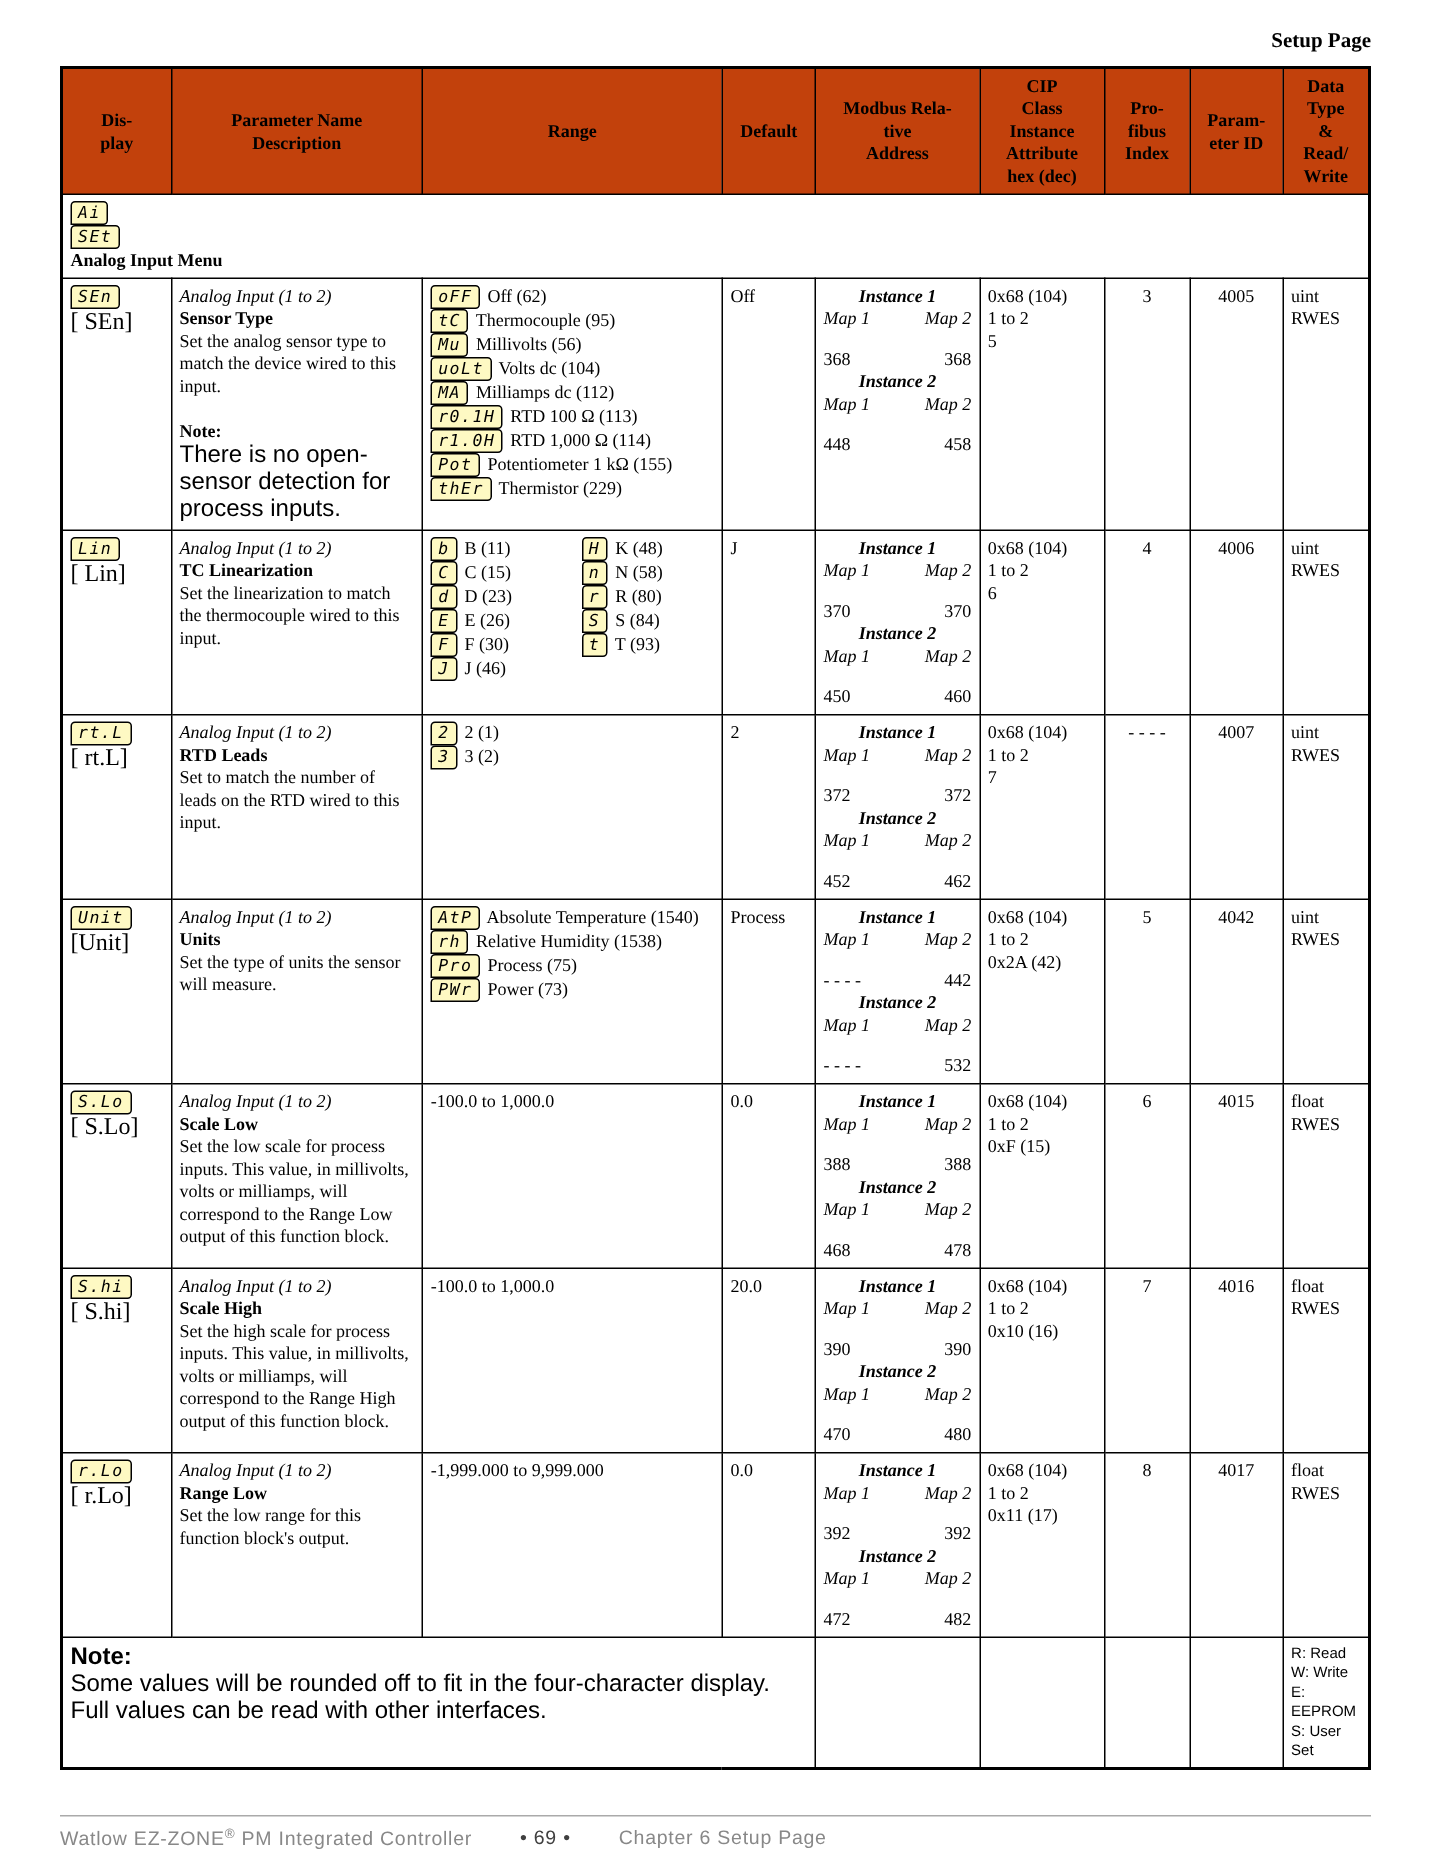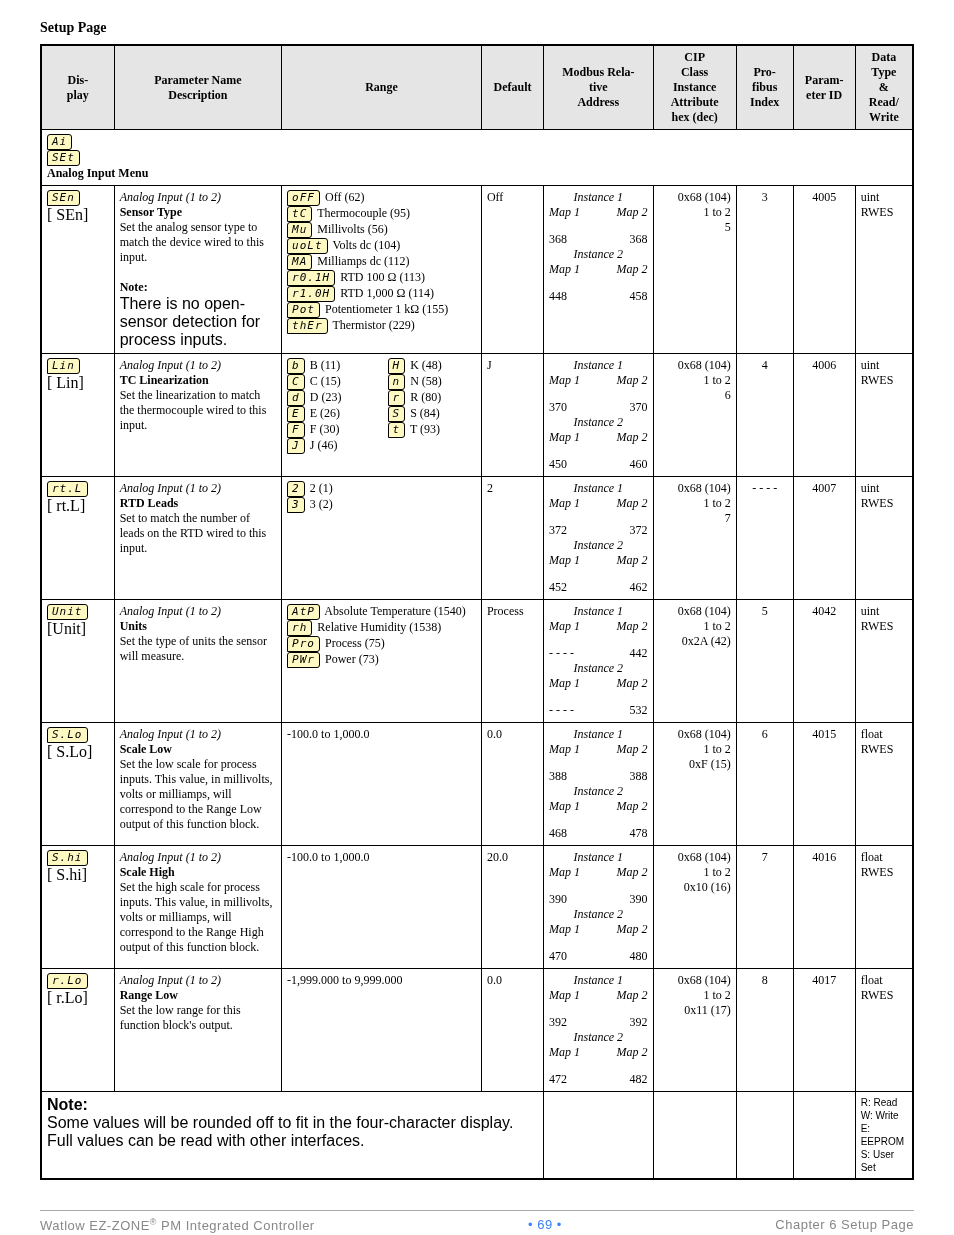--- a/index.html
+++ b/index.html
@@ -11,7 +11,7 @@
     background: #fff;
   }
   .page-title {
-    text-align: left;
+    text-align: right;
     font-weight: bold;
     font-size: 14px;
     margin-bottom: 8px;

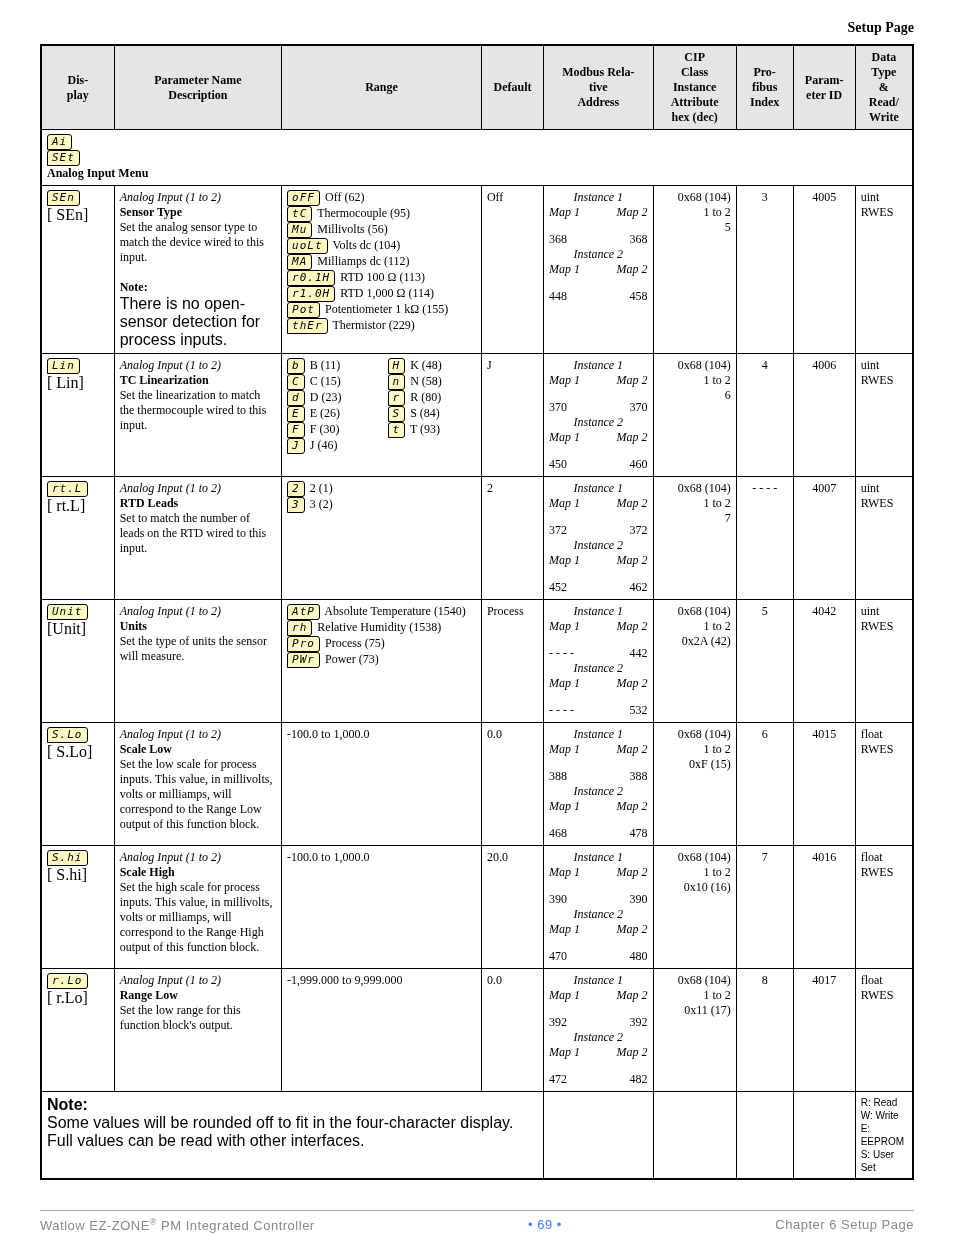--- a/index.html
+++ b/index.html
@@ -29,7 +29,7 @@
     text-align: center;
     font-size: 12px;
     vertical-align: middle;
-    background: #e5e5e5;
+    background: #c2410c;
   }
   table.main > tbody > tr > td {
     border: 1px solid #000;

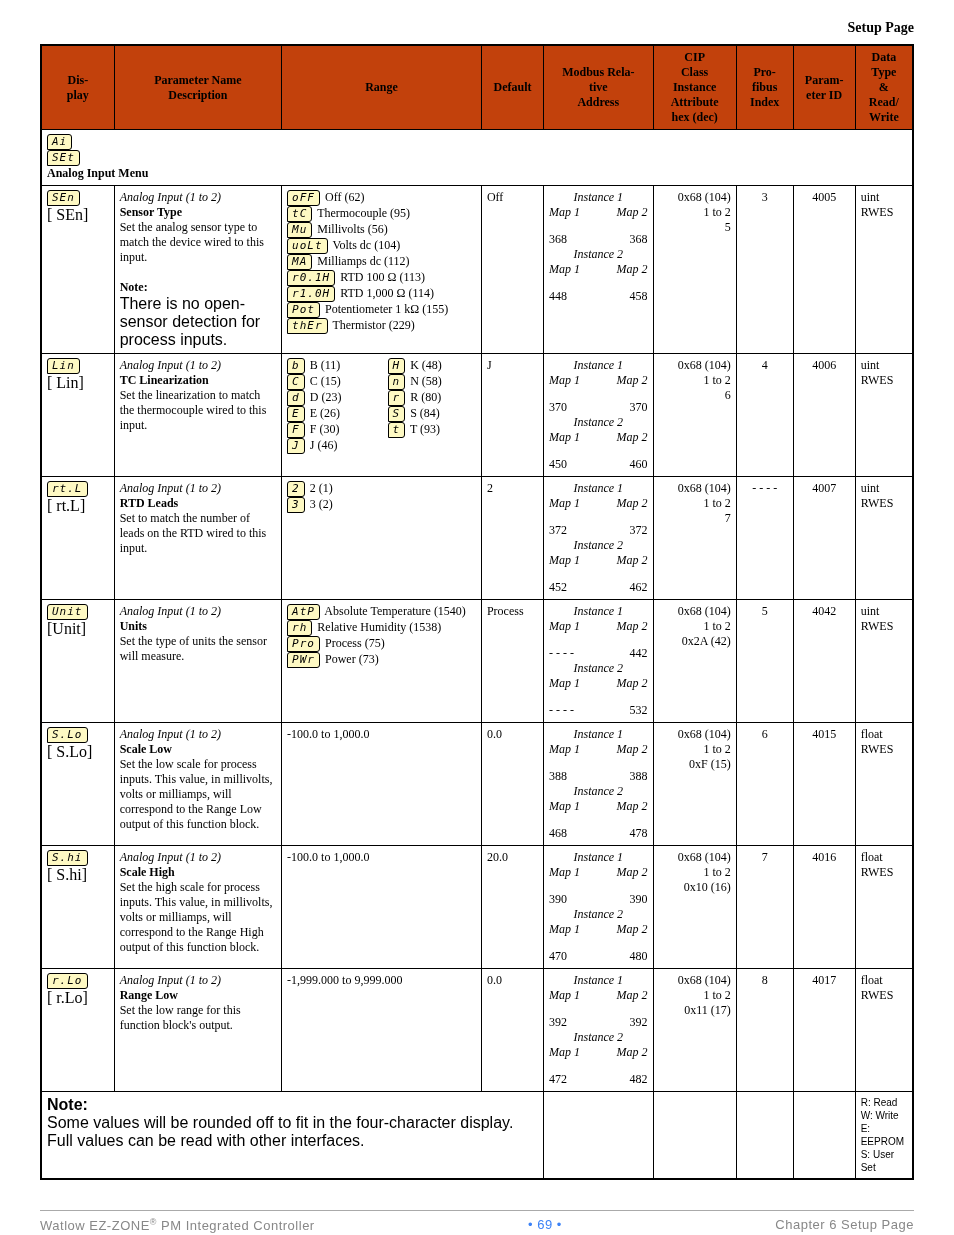--- a/index.html
+++ b/index.html
@@ -69,7 +69,7 @@
     font-size: 12px;
     text-align: center;
   }
-  .mb-inst { font-weight: normal; font-style: italic; }
+  .mb-inst { font-weight: bold; font-style: italic; }
   .mb-maps { display: flex; justify-content: space-between; font-style: italic; text-align: center; }
   .mb-vals { display: flex; justify-content: space-between; margin-top: 12px; }
   .cip-col { text-align: right; font-size: 12px; white-space: nowrap;}

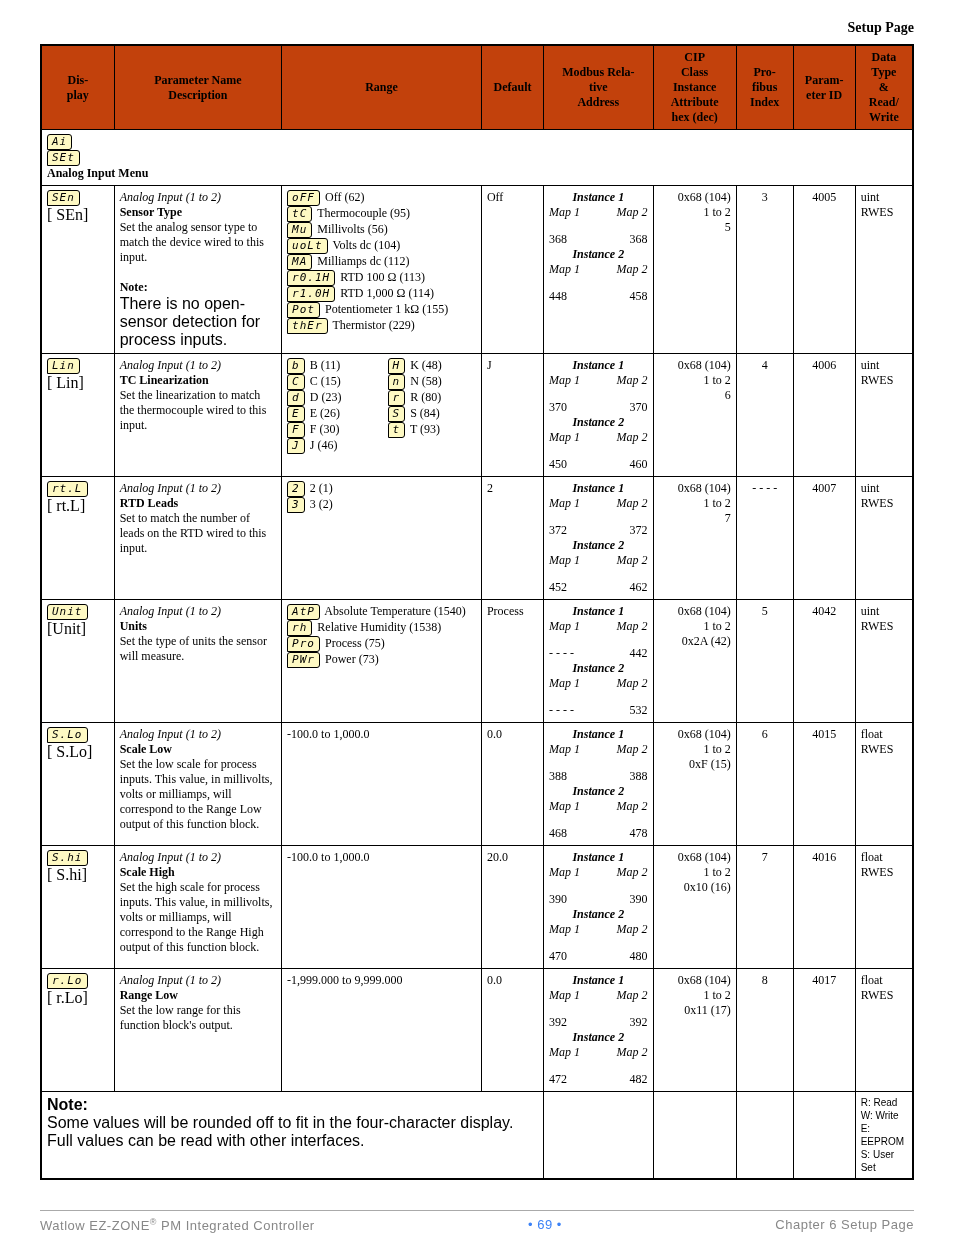--- a/index.html
+++ b/index.html
@@ -72,7 +72,7 @@
   .mb-inst { font-weight: bold; font-style: italic; }
   .mb-maps { display: flex; justify-content: space-between; font-style: italic; text-align: center; }
   .mb-vals { display: flex; justify-content: space-between; margin-top: 12px; }
-  .cip-col { text-align: right; font-size: 12px; white-space: nowrap;}
+  .cip-col { text-align: left; font-size: 12px; white-space: nowrap;}
   .center { text-align: center; }
   .note-row td {
     vertical-align: top;

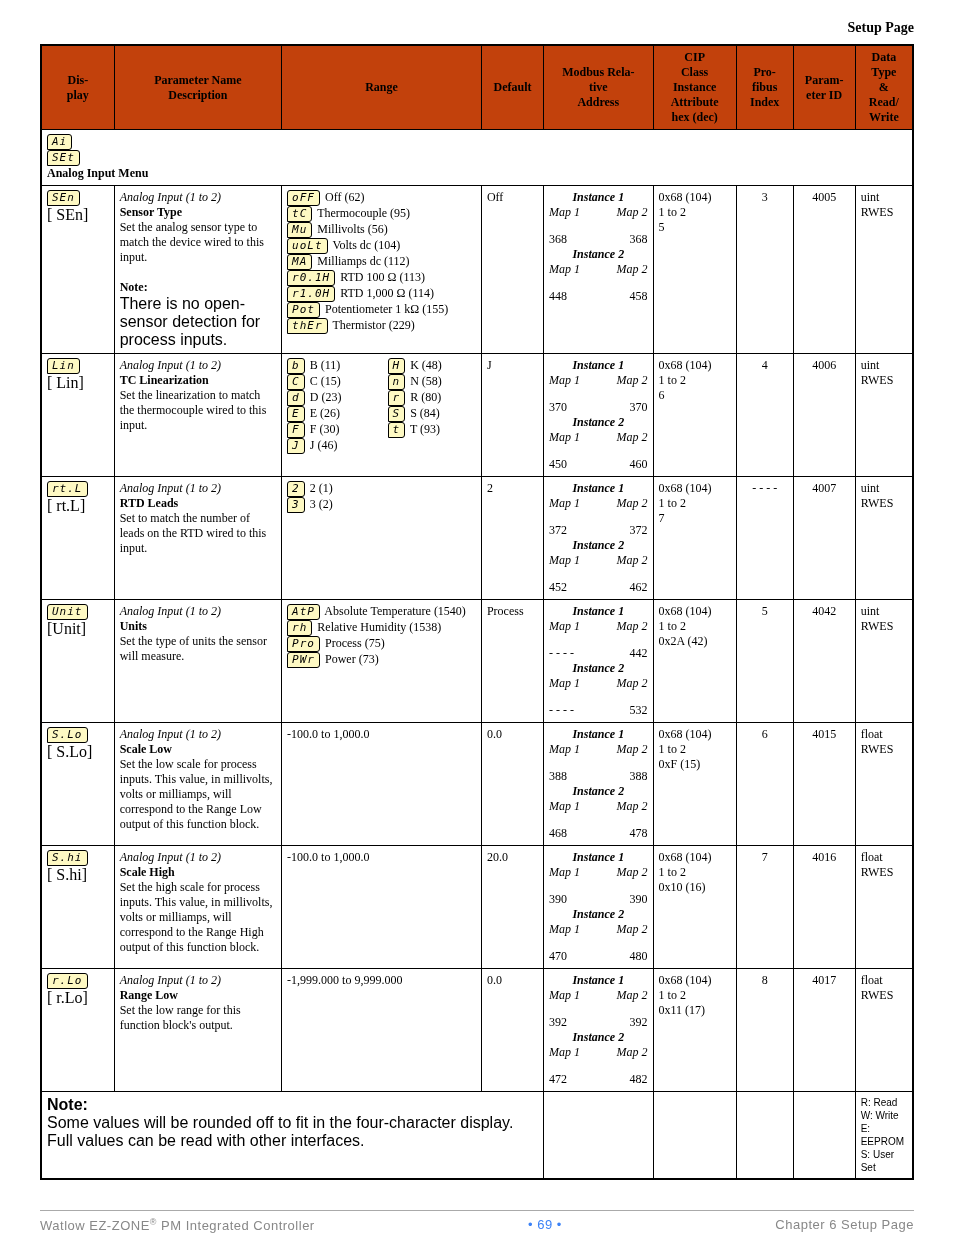--- a/index.html
+++ b/index.html
@@ -81,13 +81,14 @@
   .footer {
     margin-top: 30px;
     display: flex;
-    justify-content: space-between;
+    justify-content: flex-start;
     font-family: Arial, sans-serif;
     color: #888;
     font-size: 13px;
     letter-spacing: 0.5px;
     border-top: 1px solid #aaa;
     padding-top: 6px;
+    gap: 32px;
   }
   .footer .pn { color: #3b82f6; }
   .two-col {

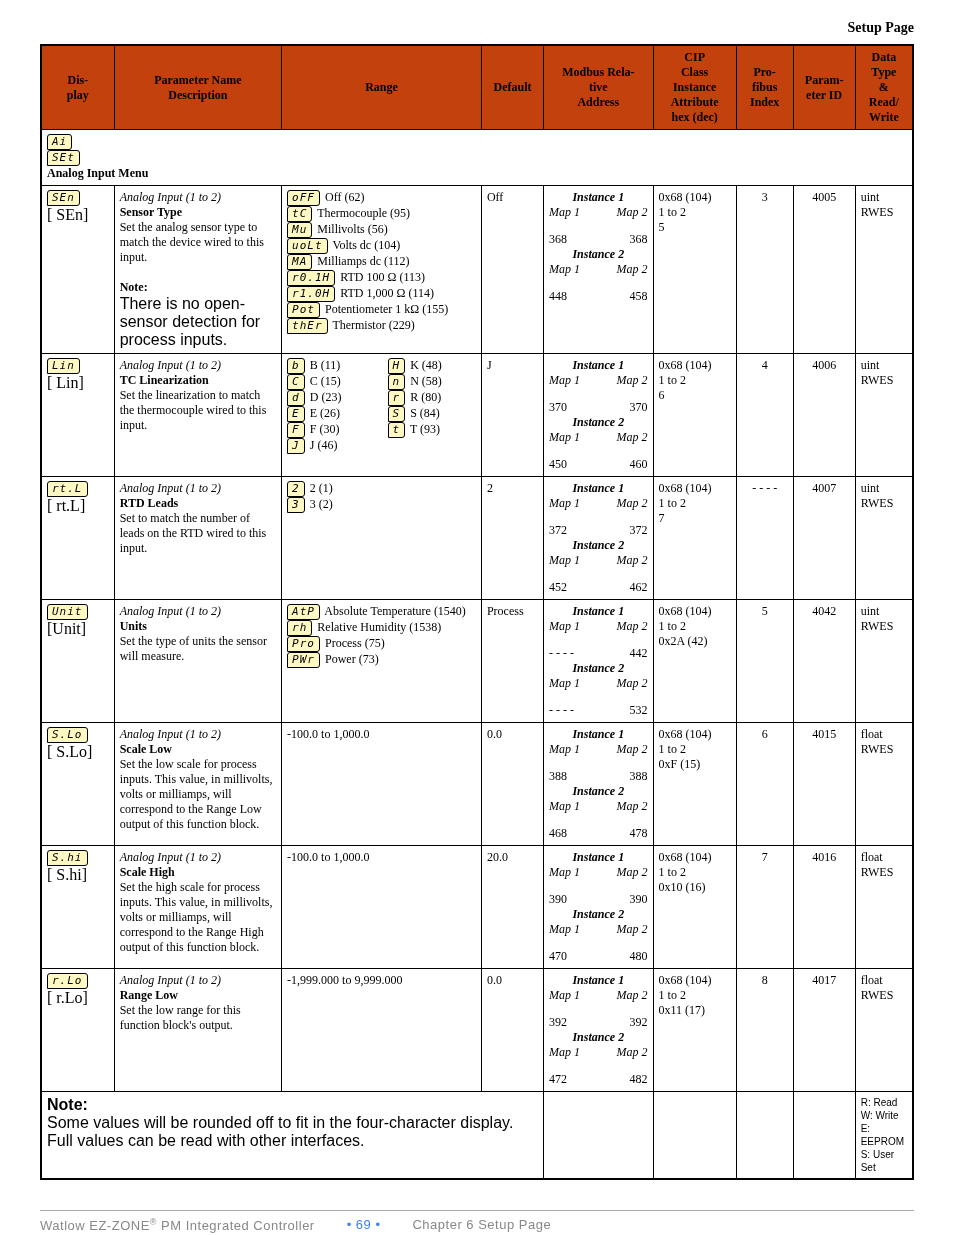--- a/index.html
+++ b/index.html
@@ -90,7 +90,7 @@
     padding-top: 6px;
     gap: 32px;
   }
-  .footer .pn { color: #3b82f6; }
+  .footer .pn { color: #404040; }
   .two-col {
     display: grid;
     grid-template-columns: 1fr 1fr;

